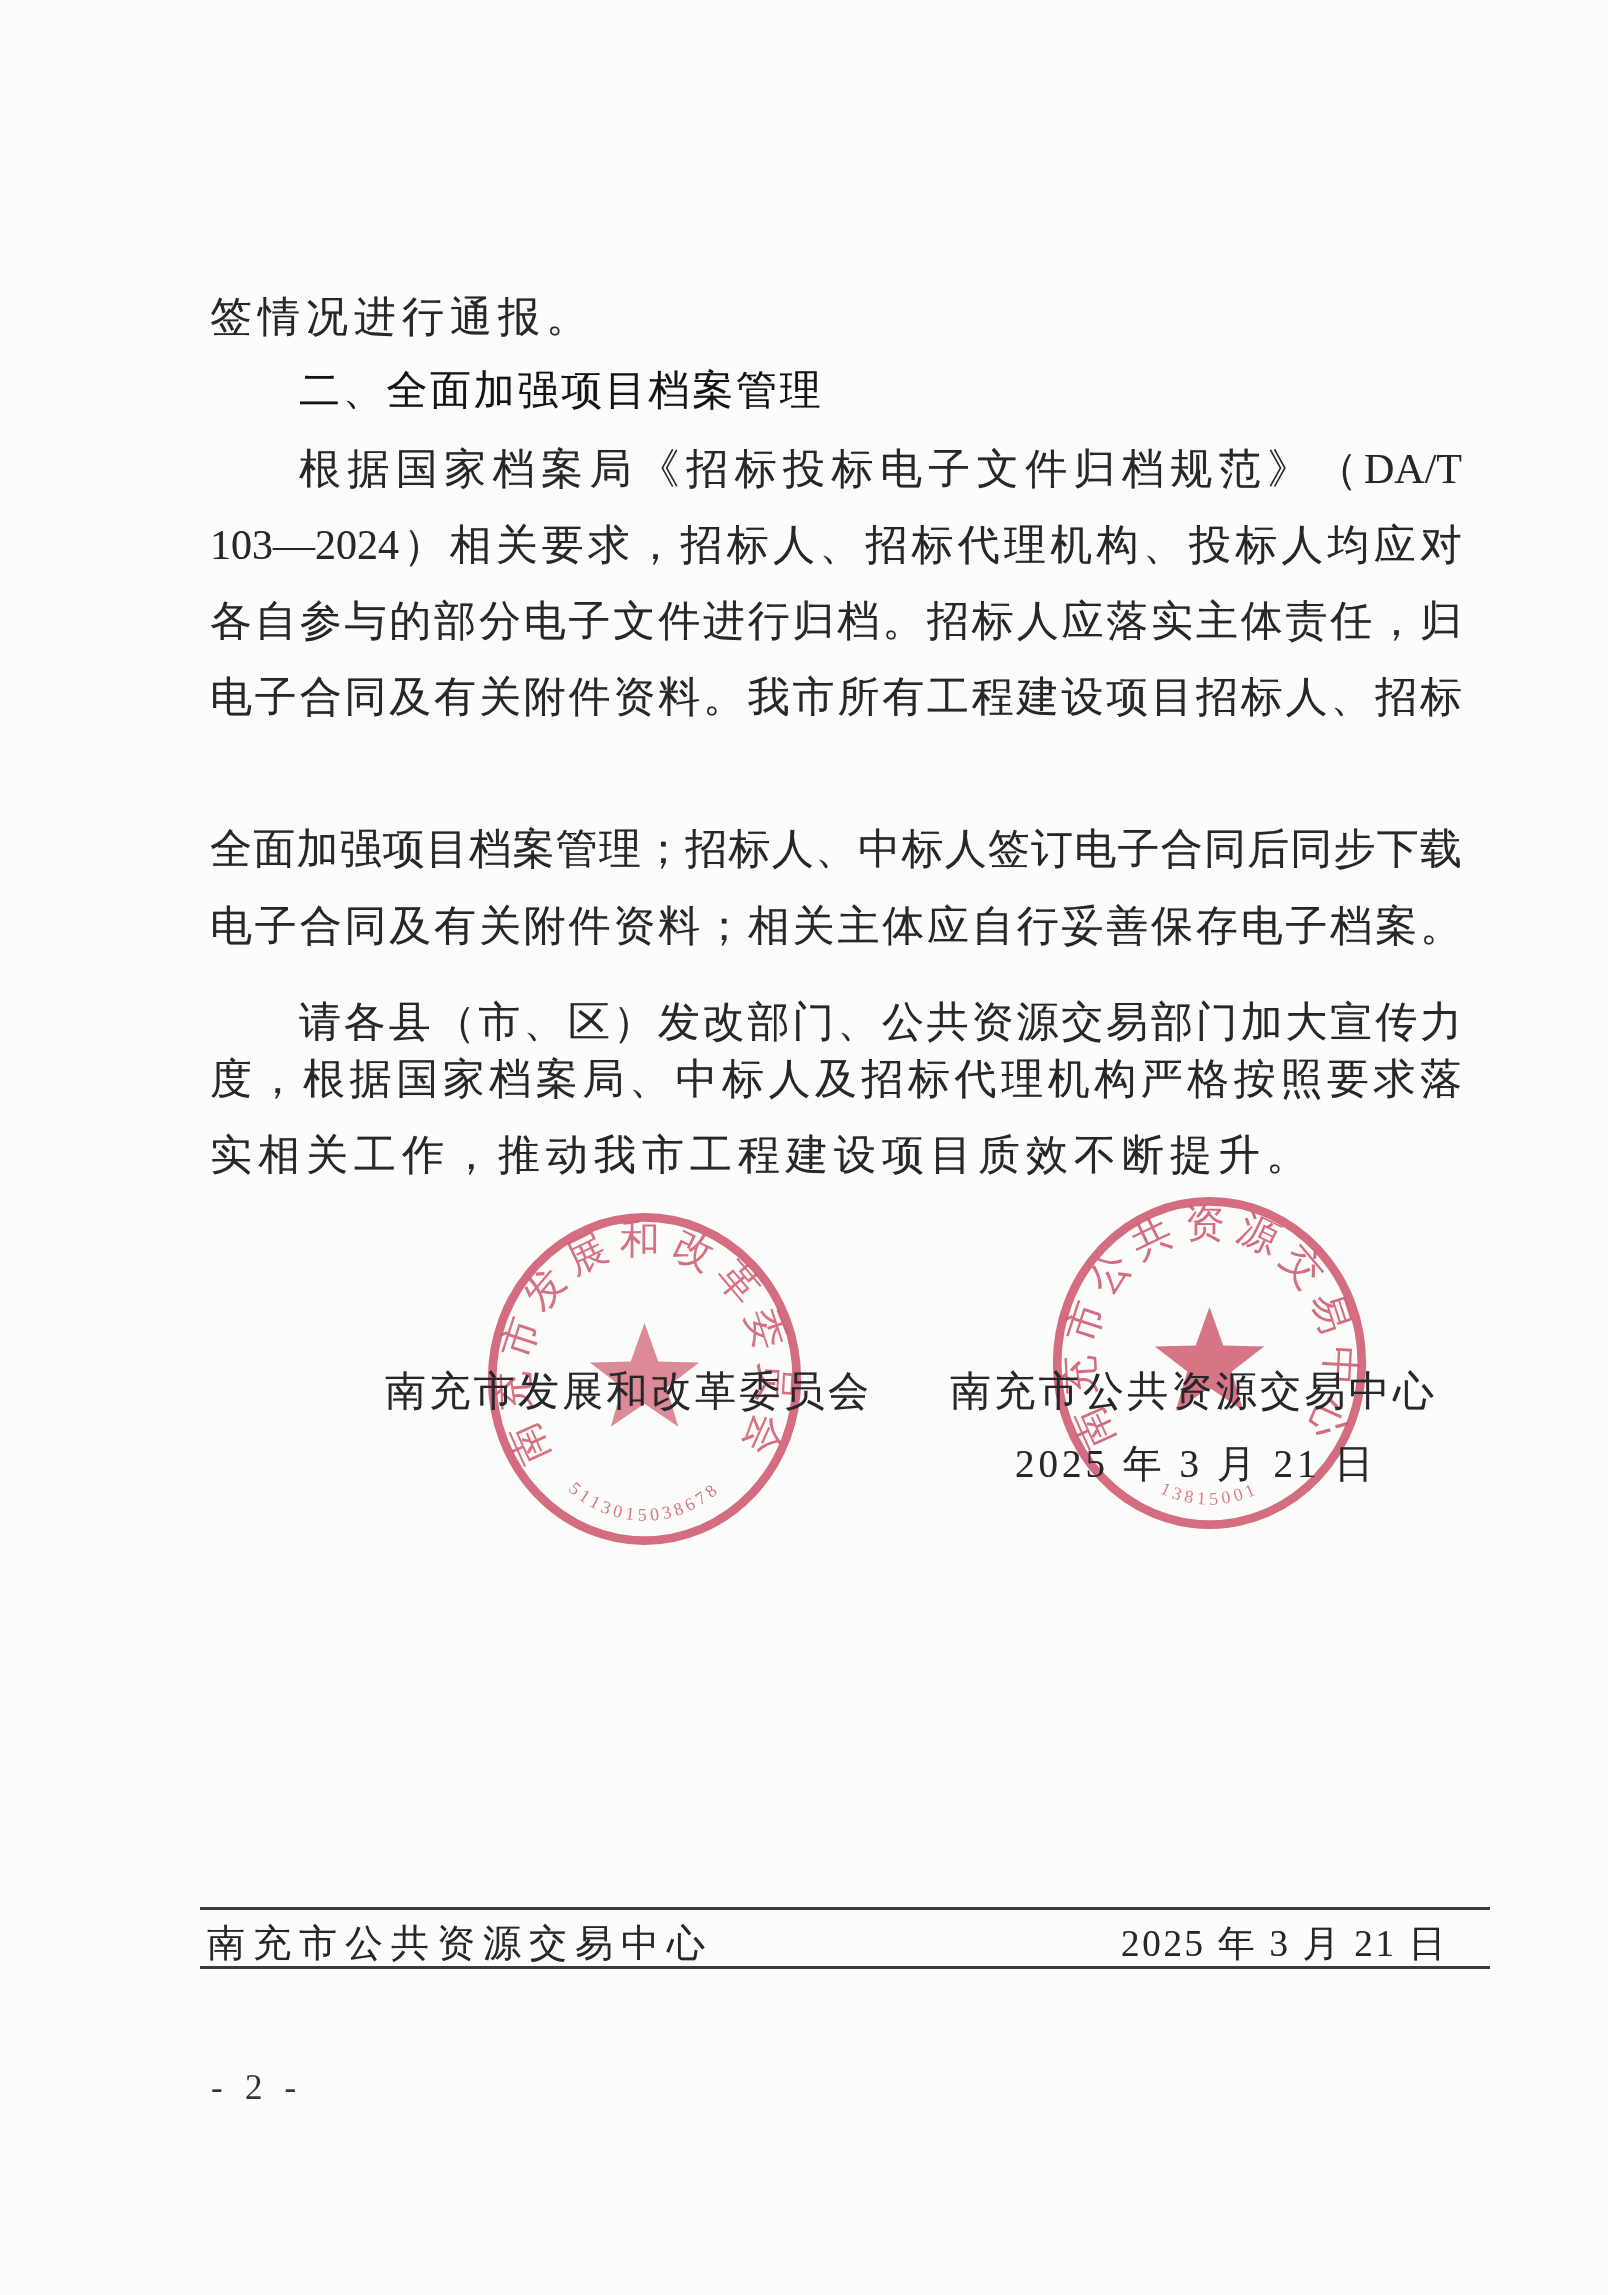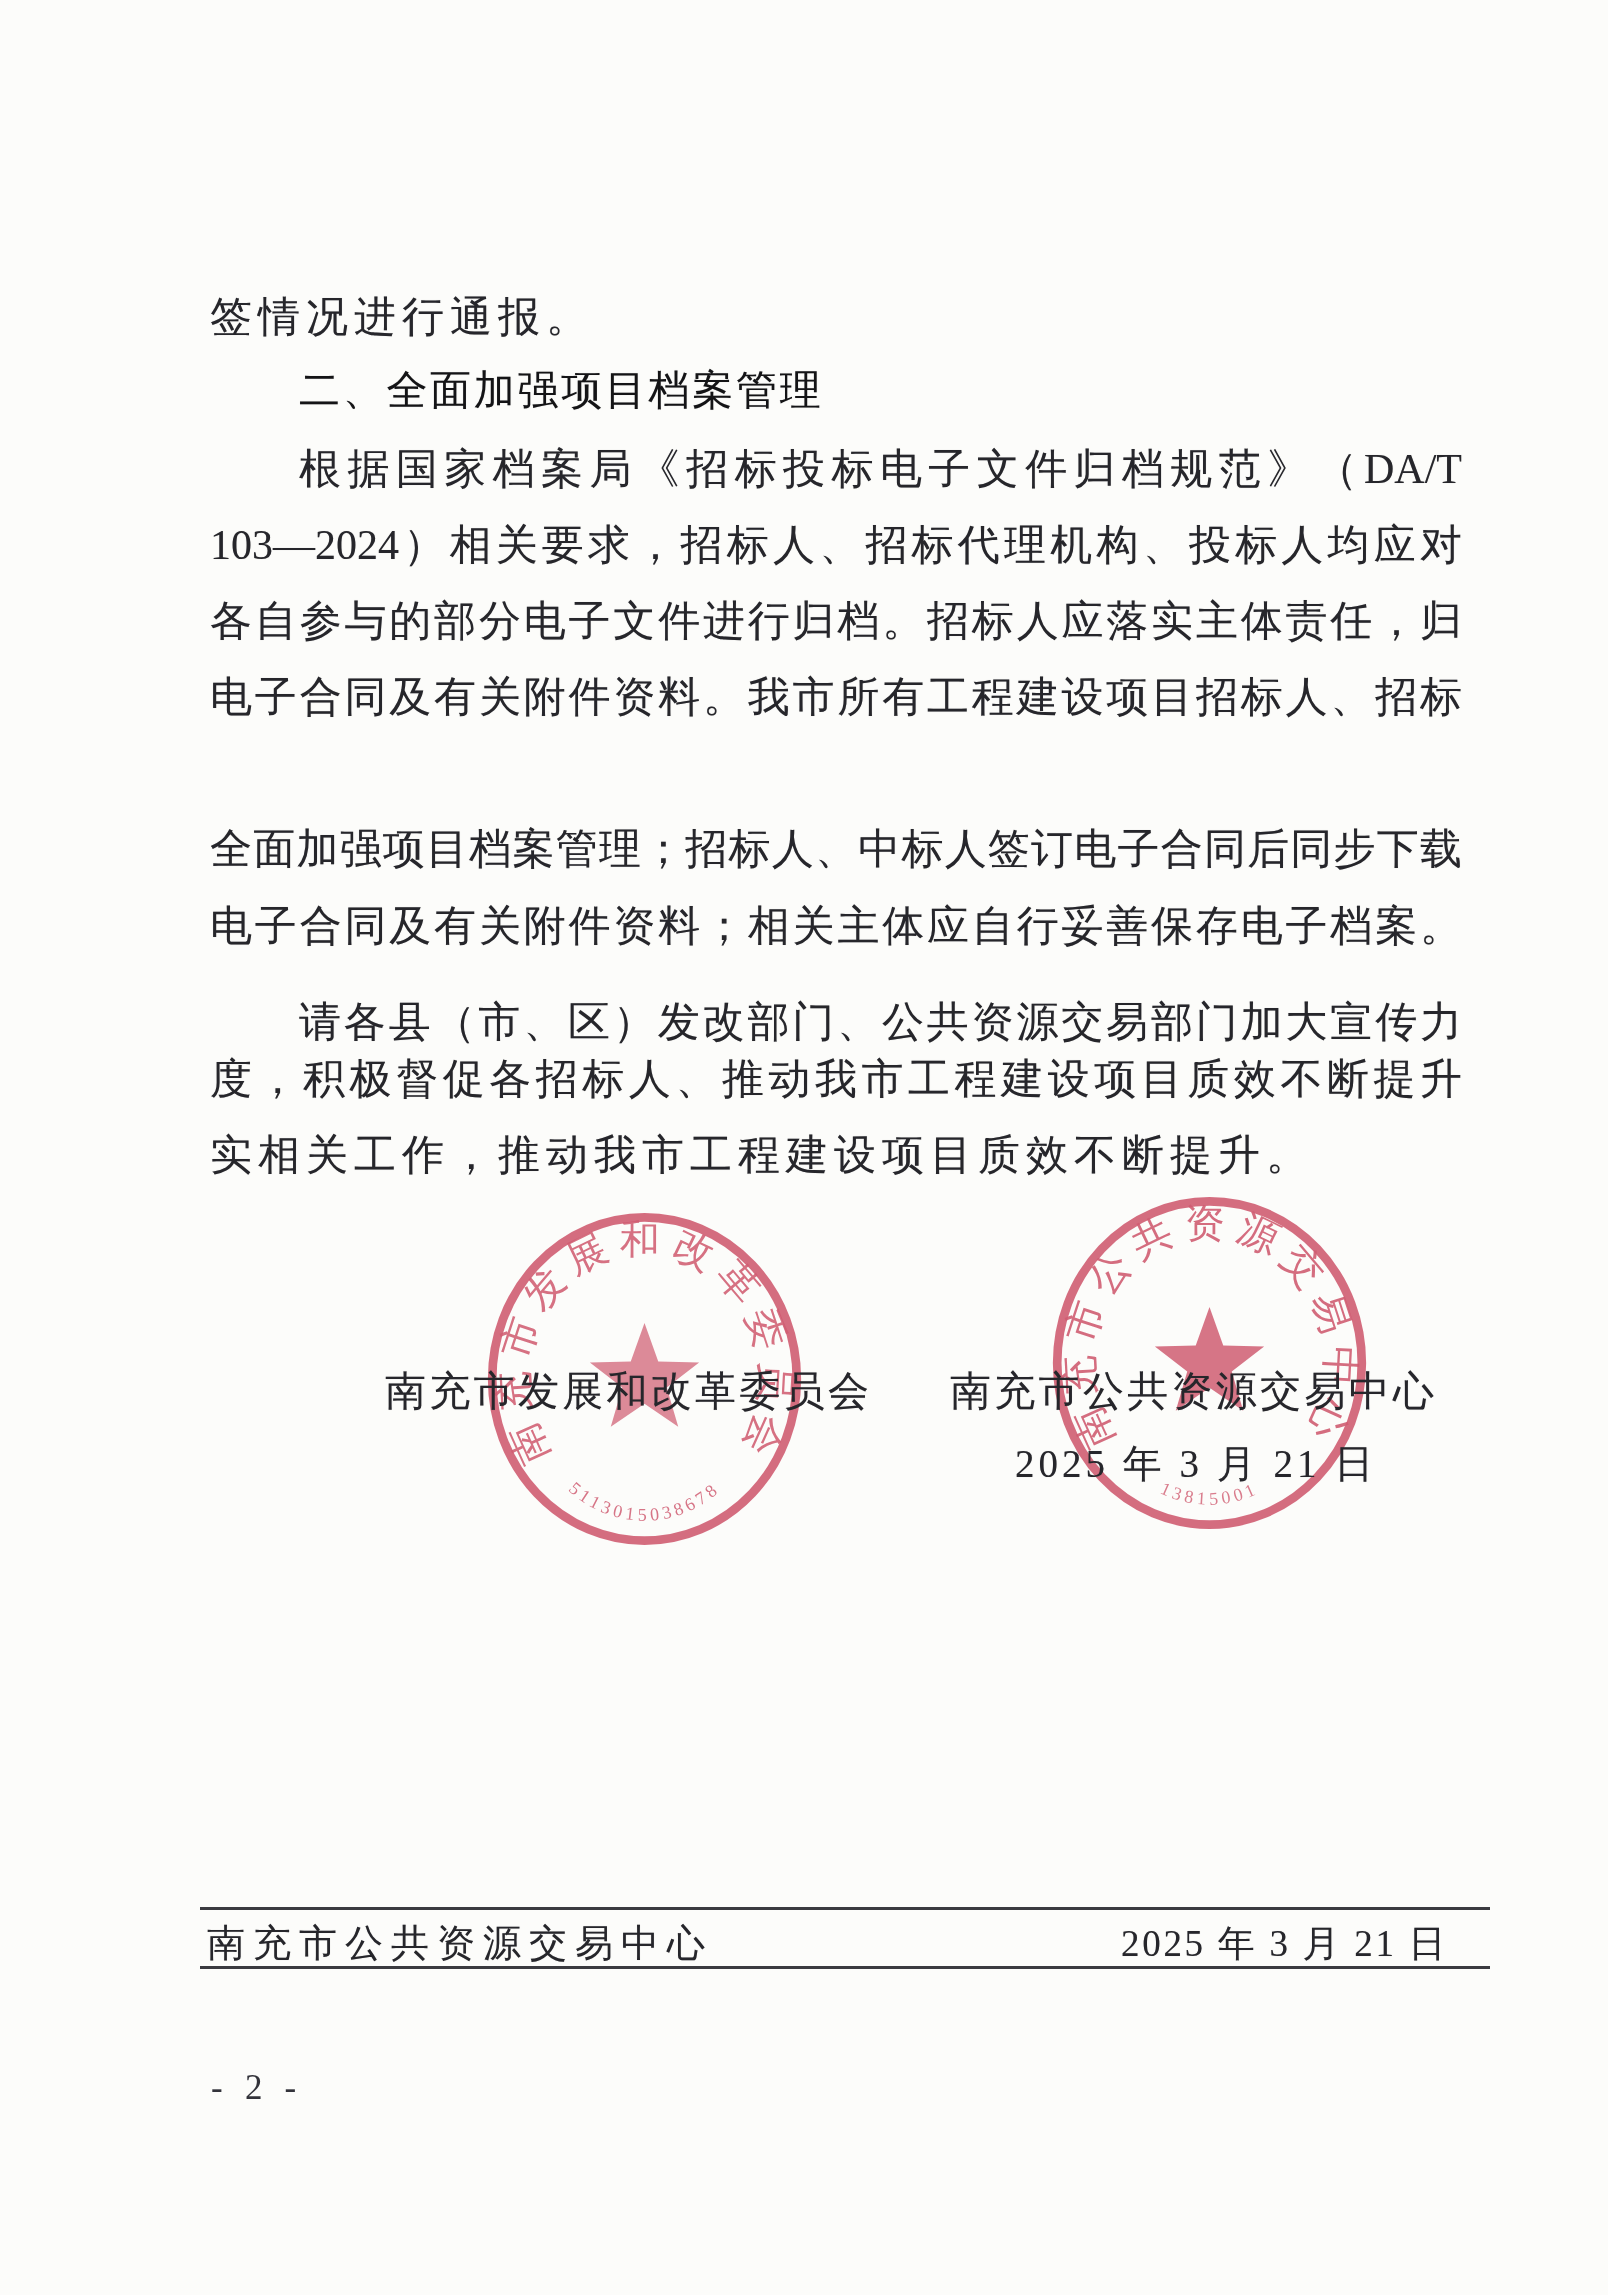--- a/index.html
+++ b/index.html
@@ -101,7 +101,7 @@
   <div class="bline just l7">全面加强项目档案管理；招标人、中标人签订电子合同后同步下载</div>
   <div class="bline just l8">电子合同及有关附件资料；相关主体应自行妥善保存电子档案。</div>
   <div class="bline just l9">请各县（市、区）发改部门、公共资源交易部门加大宣传力</div>
-  <div class="bline just l10">度，积极督促各招标人、推动我市工程建设项目质效不断提升</div>
+  <div class="bline just l10">度，根据国家档案局、中标人及招标代理机构严格按照要求落</div>
   <div class="bline plain l11">实相关工作，推动我市工程建设项目质效不断提升。</div>
 
   <div class="sig sig-org1">南充市发展和改革委员会</div>

